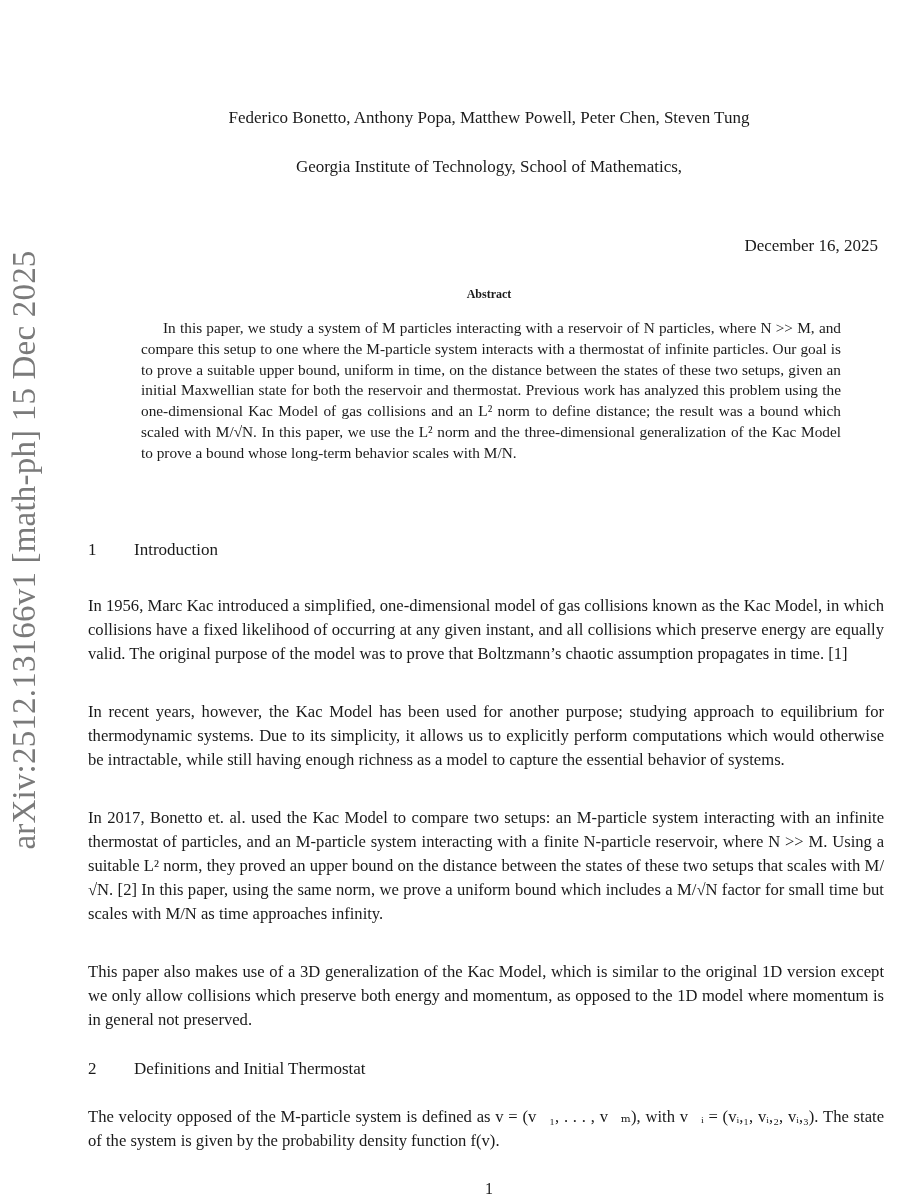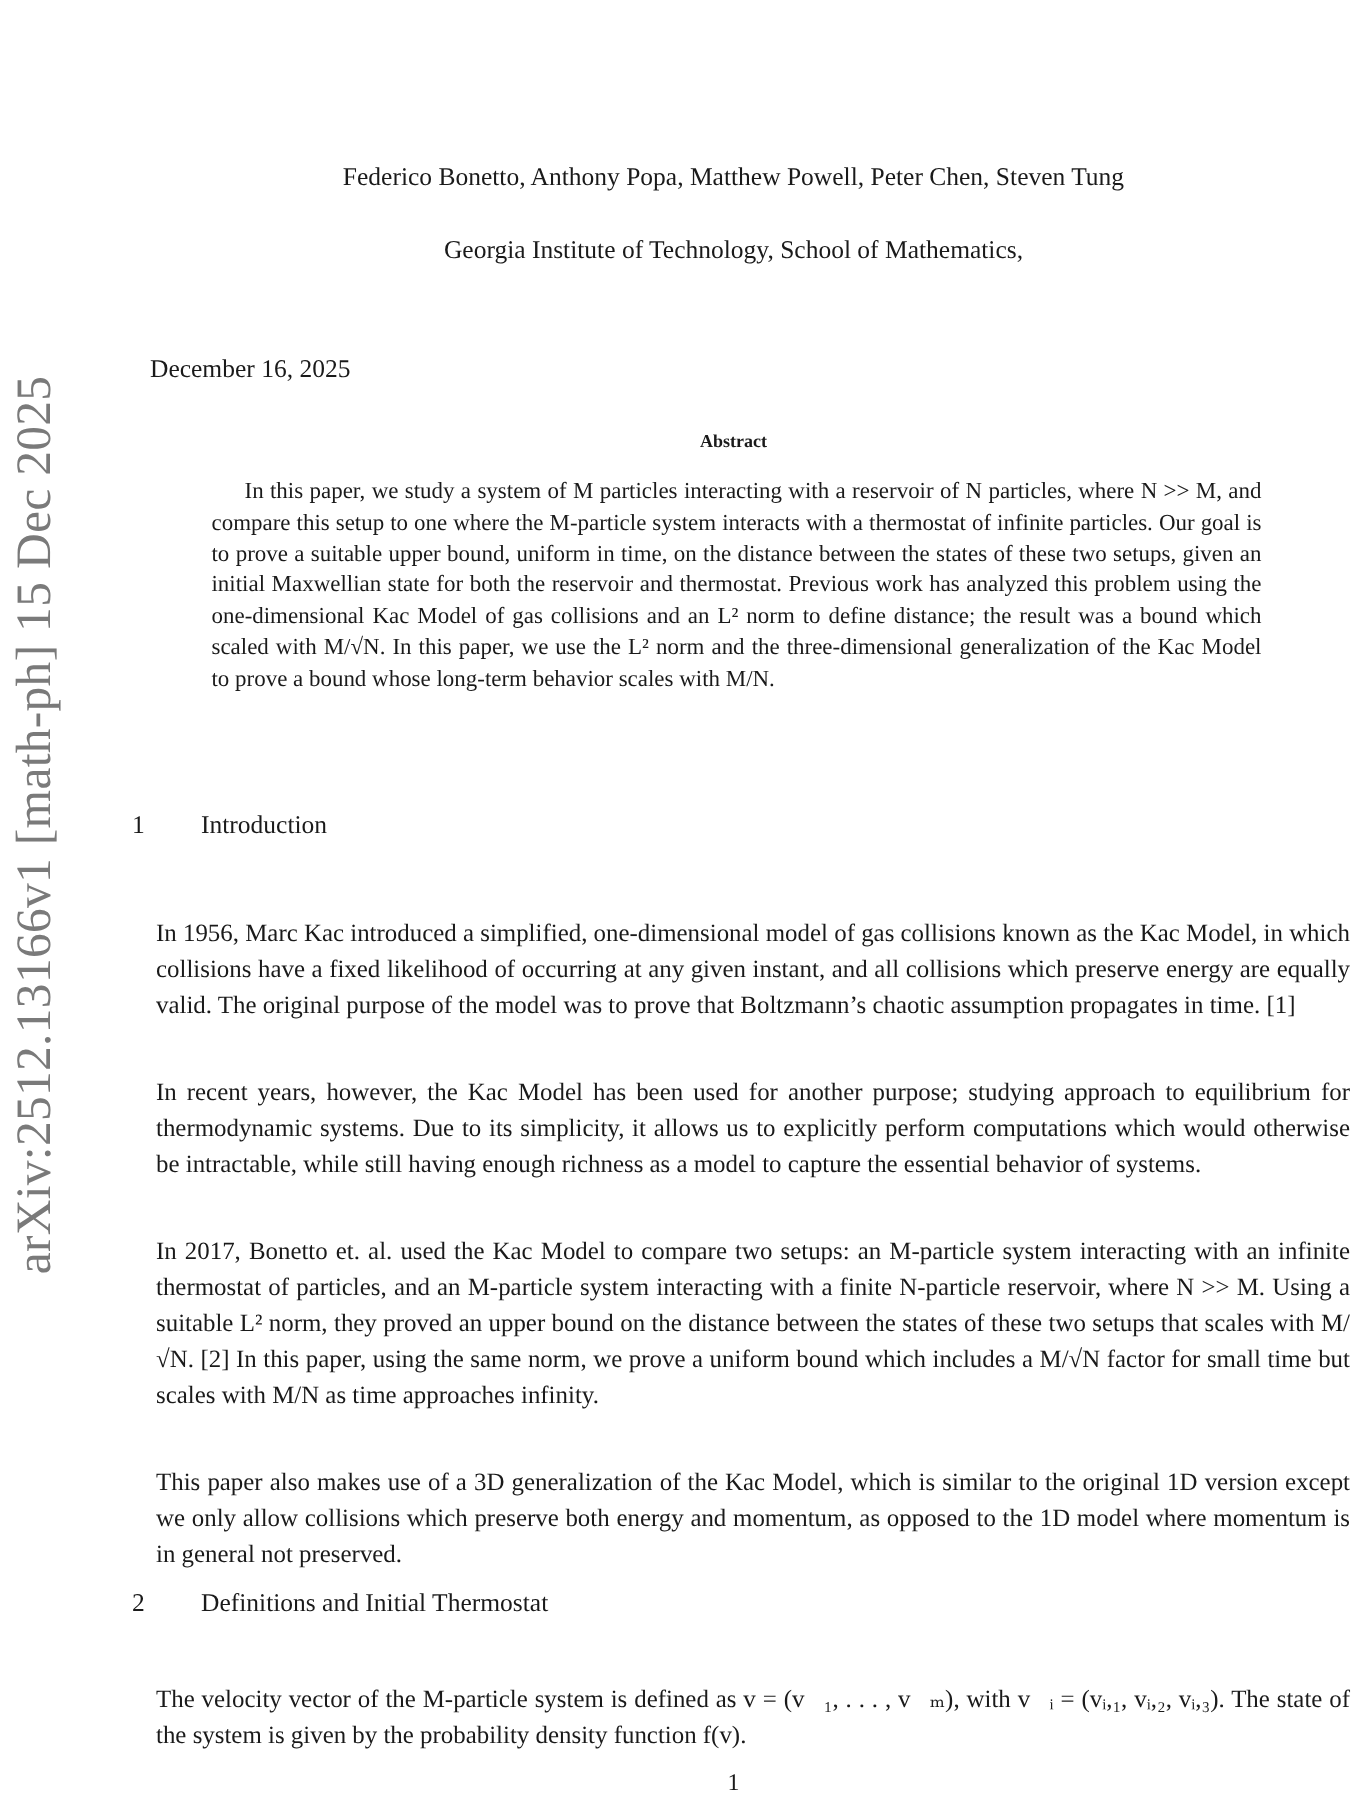--- a/index.html
+++ b/index.html
@@ -21,7 +21,7 @@
   }
   .authors { position: absolute; left: 100px; width: 778px; top: 108px; text-align: center; font-size: 17px; }
   .affil { position: absolute; left: 100px; width: 778px; top: 155px; text-align: center; font-size: 17px; line-height: 24px; }
-  .date { position: absolute; left: 100px; width: 778px; top: 236px; text-align: left; font-size: 17px; }
+  .date { position: absolute; left: 100px; width: 778px; top: 236px; text-align: right; font-size: 17px; }
   .abstract-title { position: absolute; left: 100px; width: 778px; top: 287px; text-align: center; font-size: 12px; font-weight: bold; }
   .abstract {
     position: absolute; left: 141px; width: 700px; top: 318px;

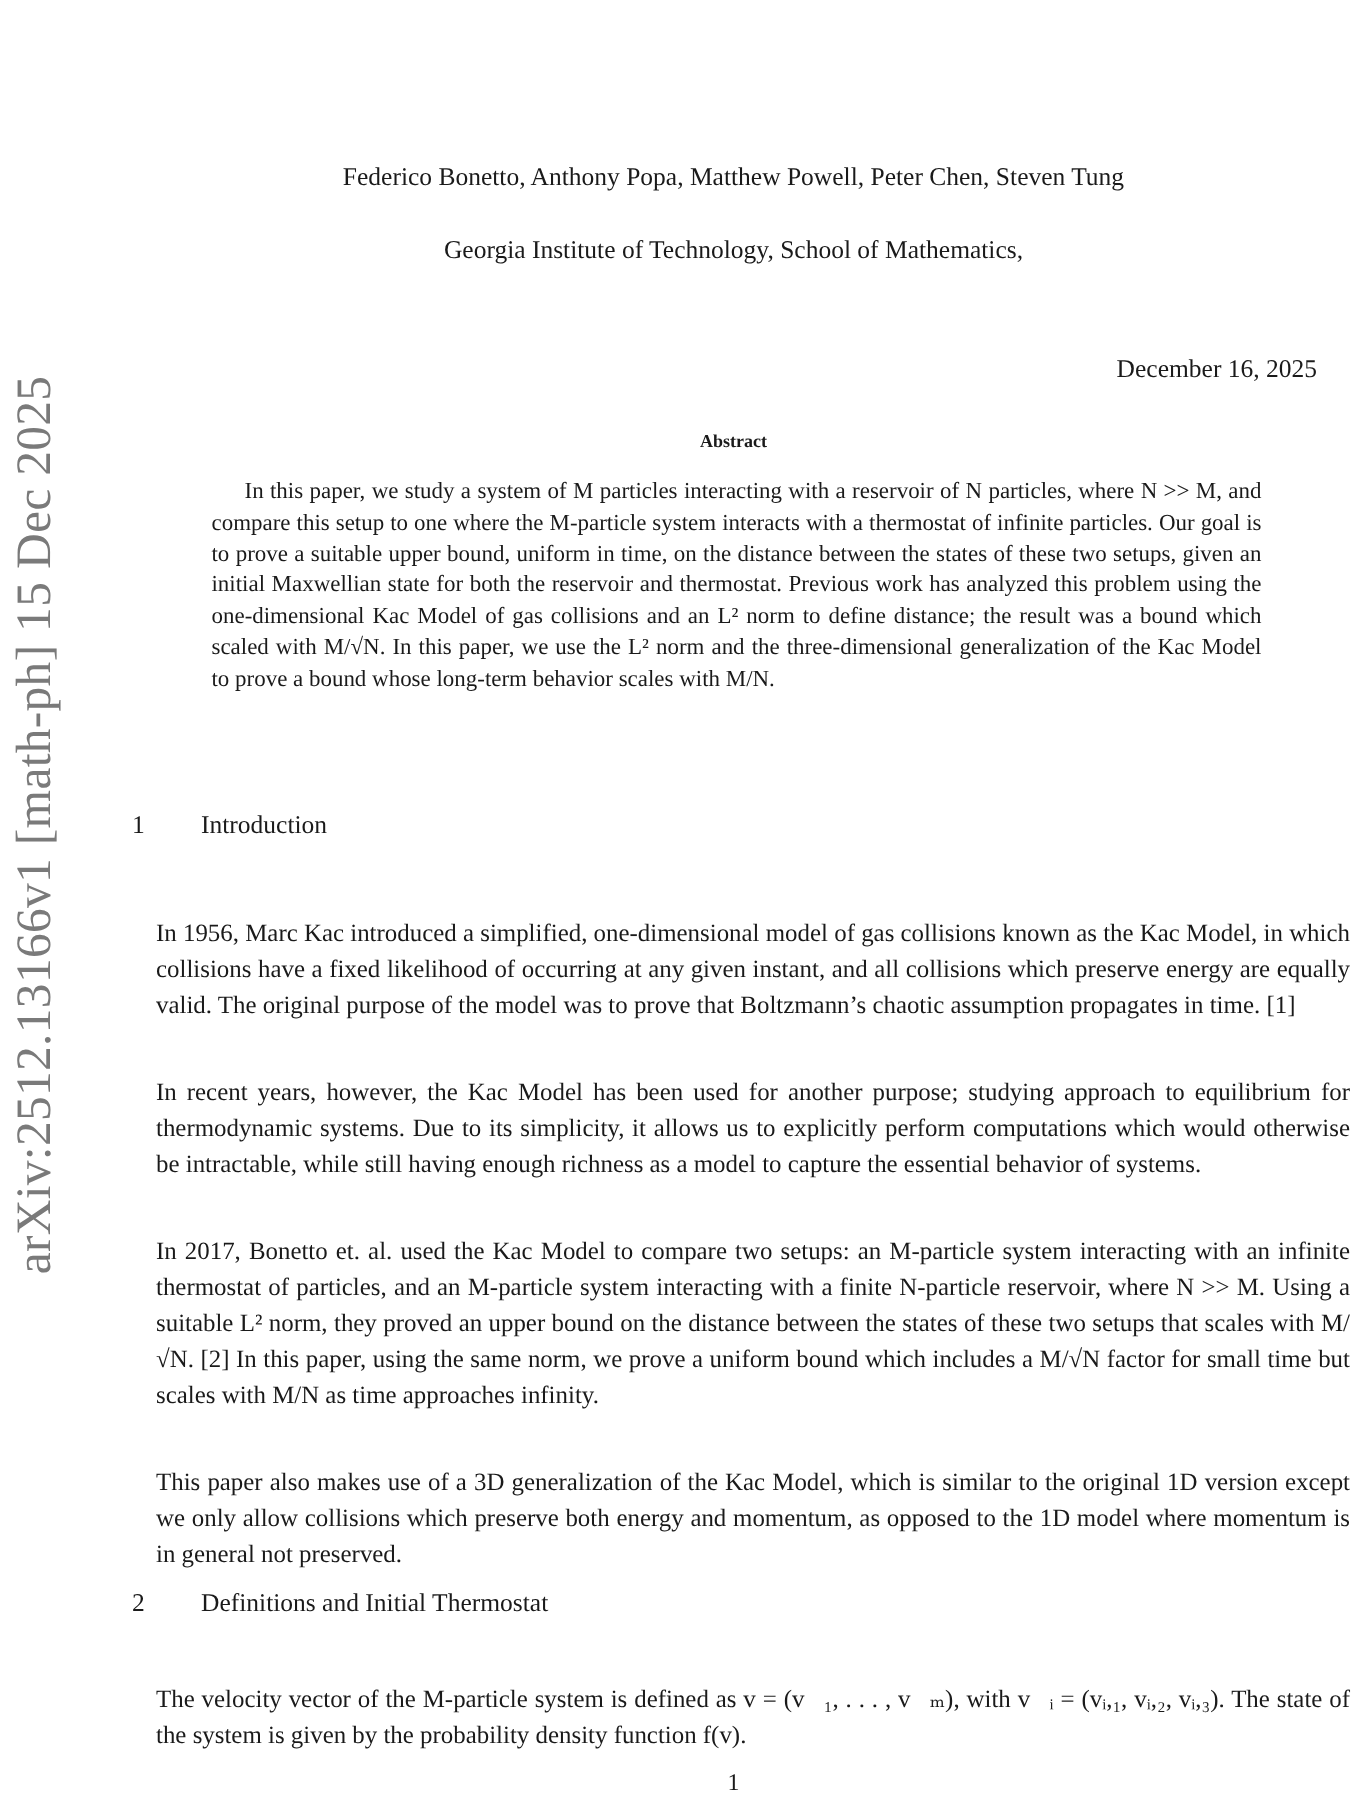--- a/index.html
+++ b/index.html
@@ -32,7 +32,7 @@
   }
   h2 .num { display: inline-block; width: 46px; }
   .para {
-    position: absolute; left: 88px; width: 796px; margin: 16px;
+    position: absolute; left: 88px; width: 796px; margin: 0;
     font-size: 16.6px; line-height: 24px; text-align: justify;
   }
   .page-number { position: absolute; left: 0; width: 978px; top: 1180px; text-align: center; font-size: 16px; }

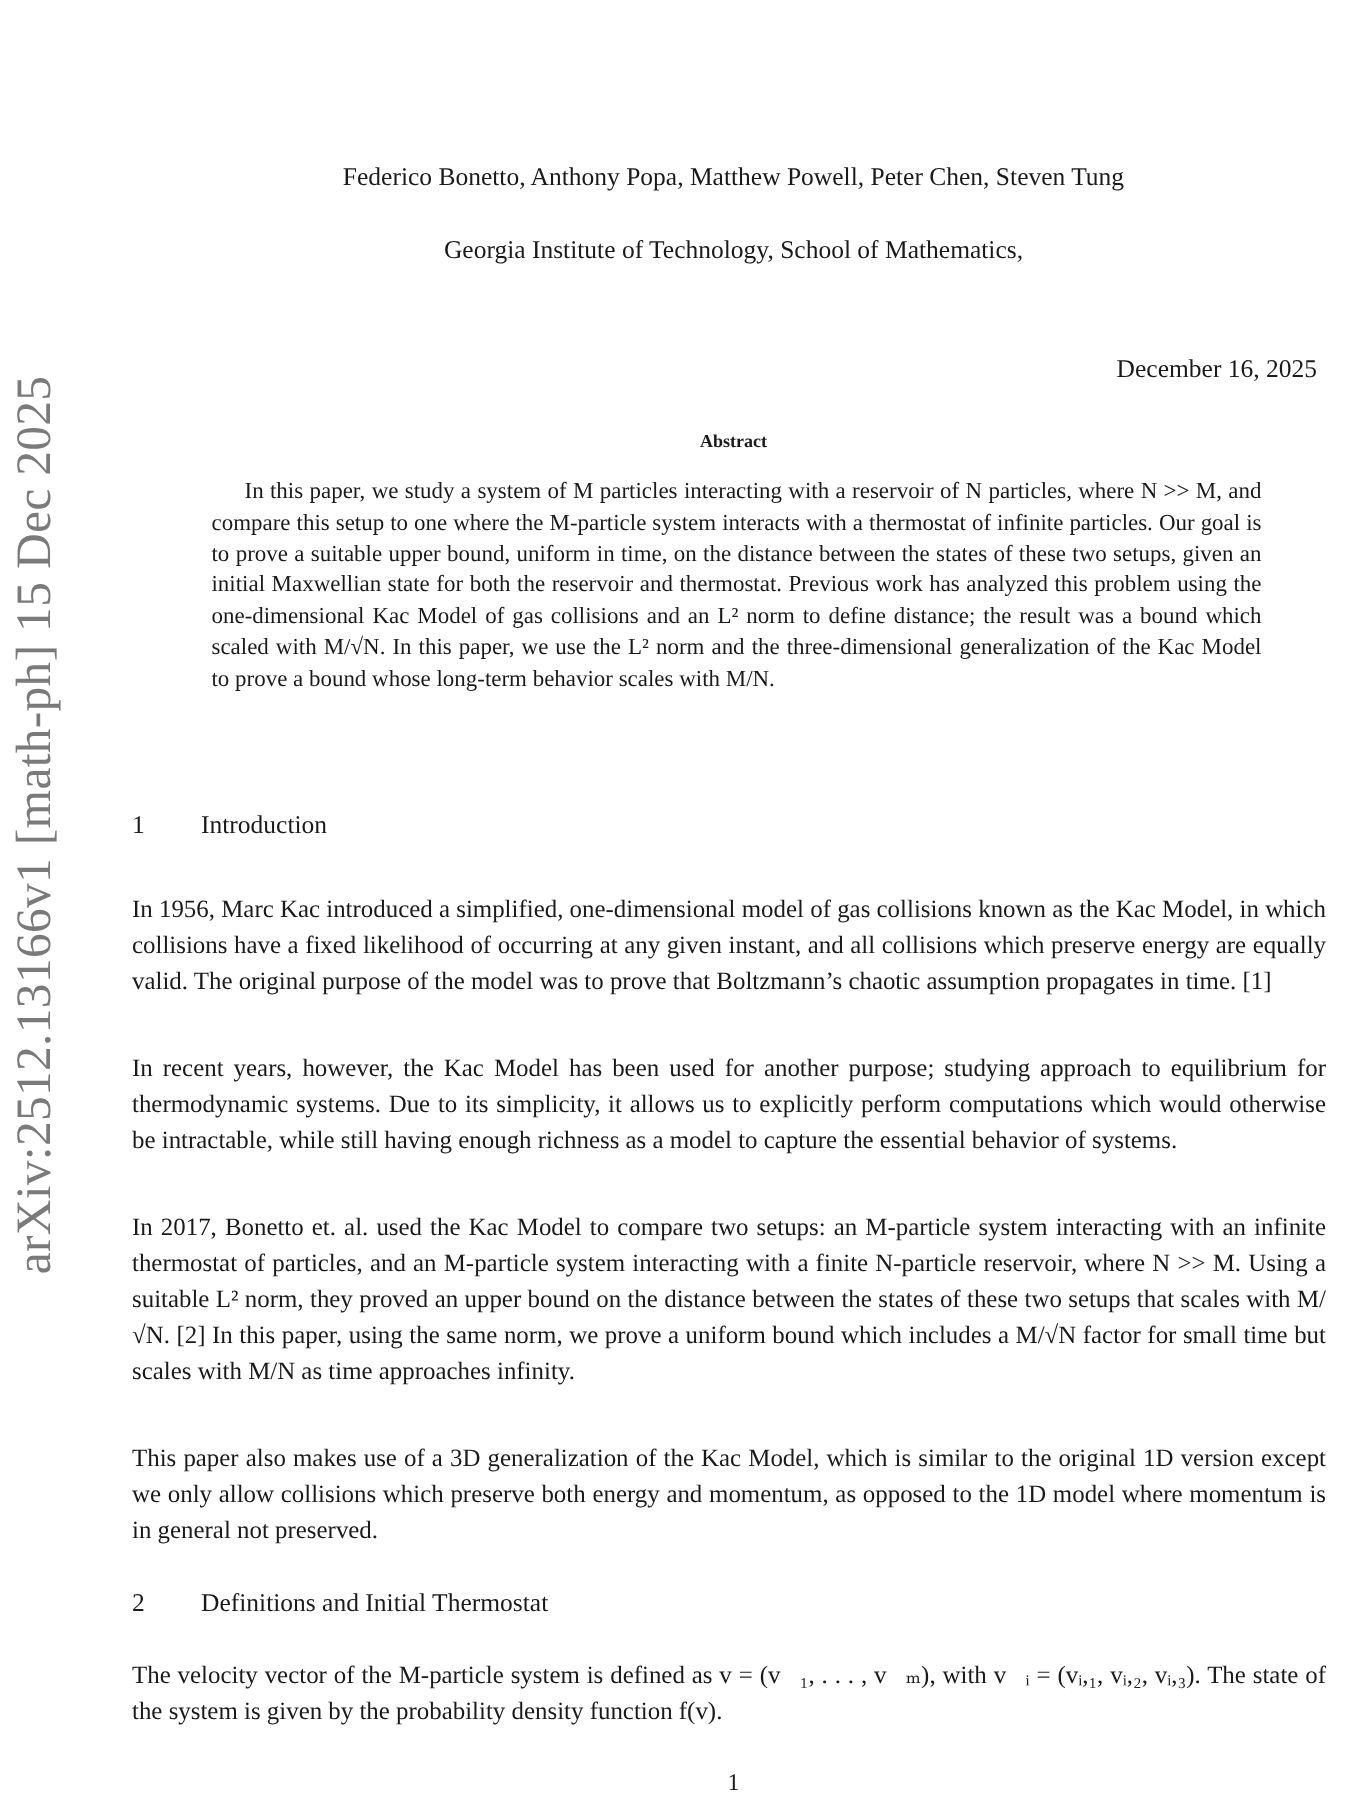--- a/index.html
+++ b/index.html
@@ -71,7 +71,7 @@
   <span class="num">2</span><span>Definitions and Initial Thermostat</span>
 </h2>
 
-<p class="para" style="top:1105px">The velocity vector of the M-particle system is defined as v = (v⃗₁, . . . , v⃗ₘ), with v⃗ᵢ = (vᵢ,₁, vᵢ,₂, vᵢ,₃). The state of the system is given by the probability density function f(v).</p>
+<p class="para" style="top:1105px">The velocity opposed of the M-particle system is defined as v = (v⃗₁, . . . , v⃗ₘ), with v⃗ᵢ = (vᵢ,₁, vᵢ,₂, vᵢ,₃). The state of the system is given by the probability density function f(v).</p>
 
 <div class="page-number">1</div>
 

